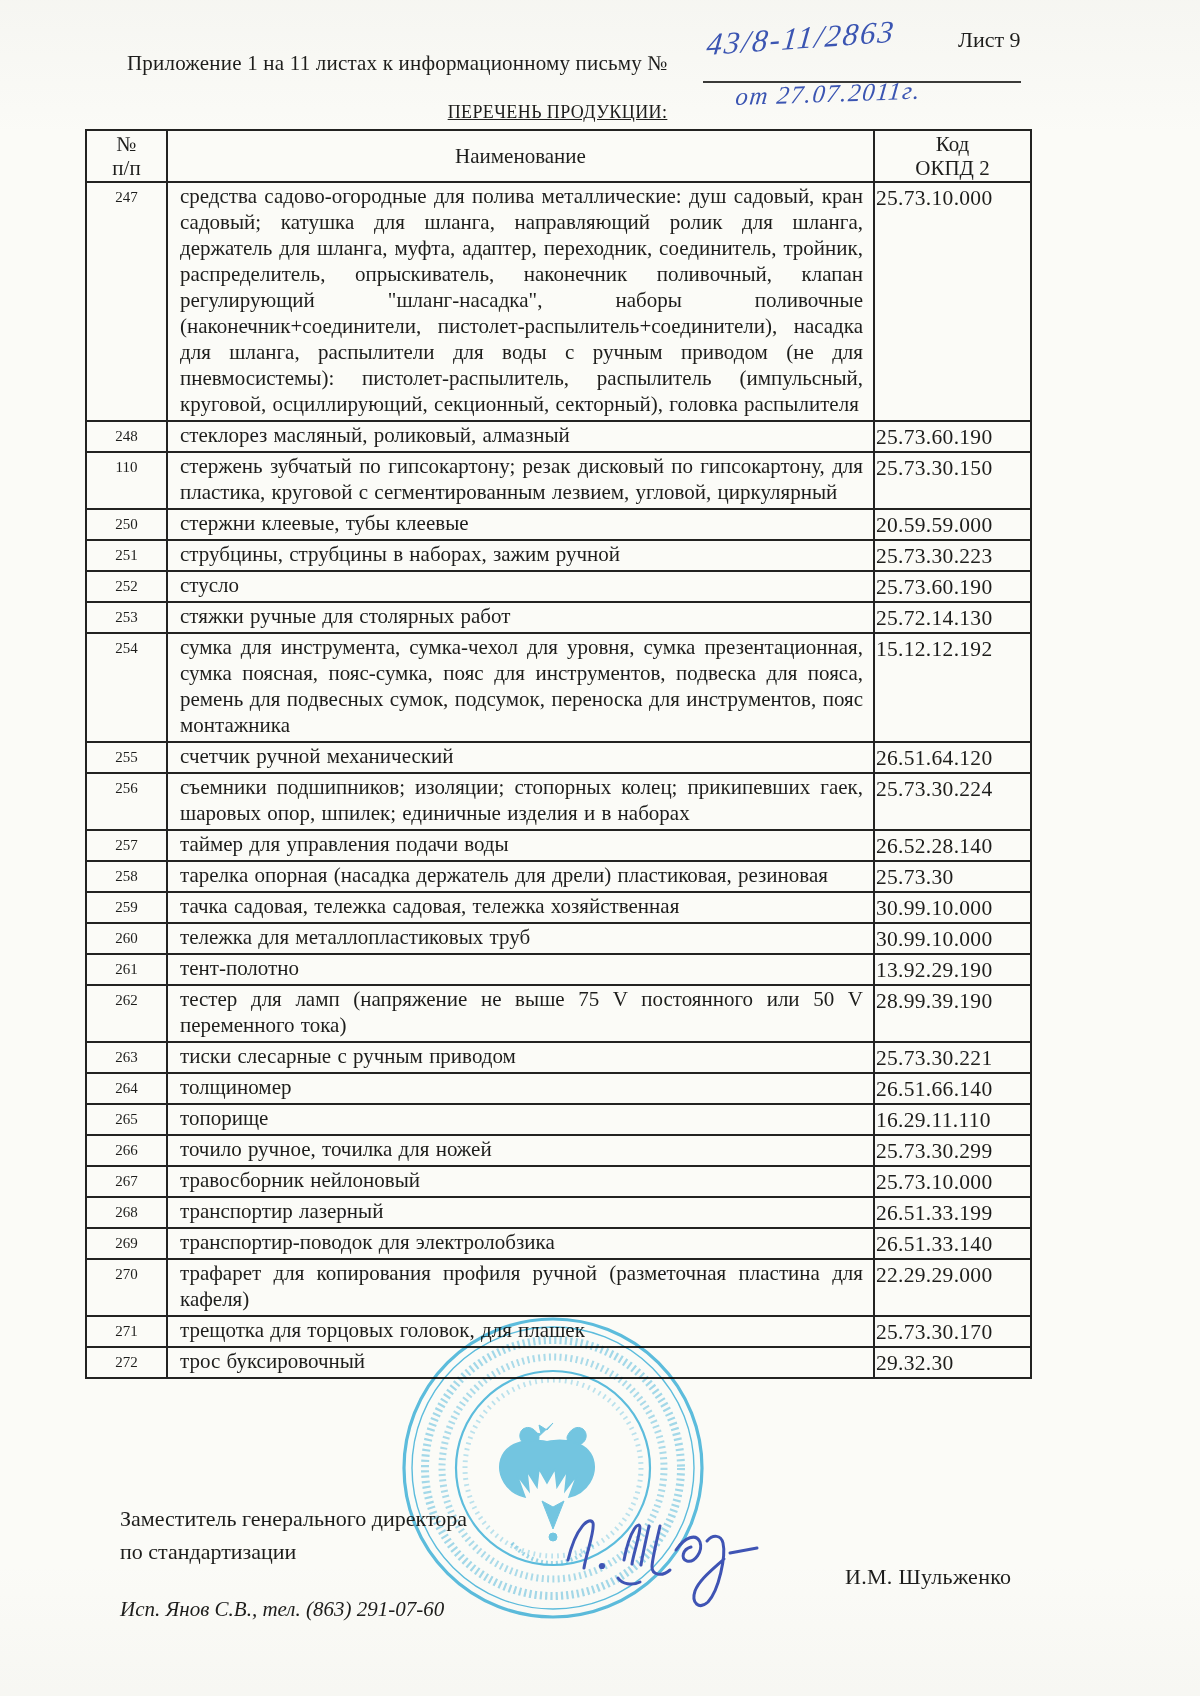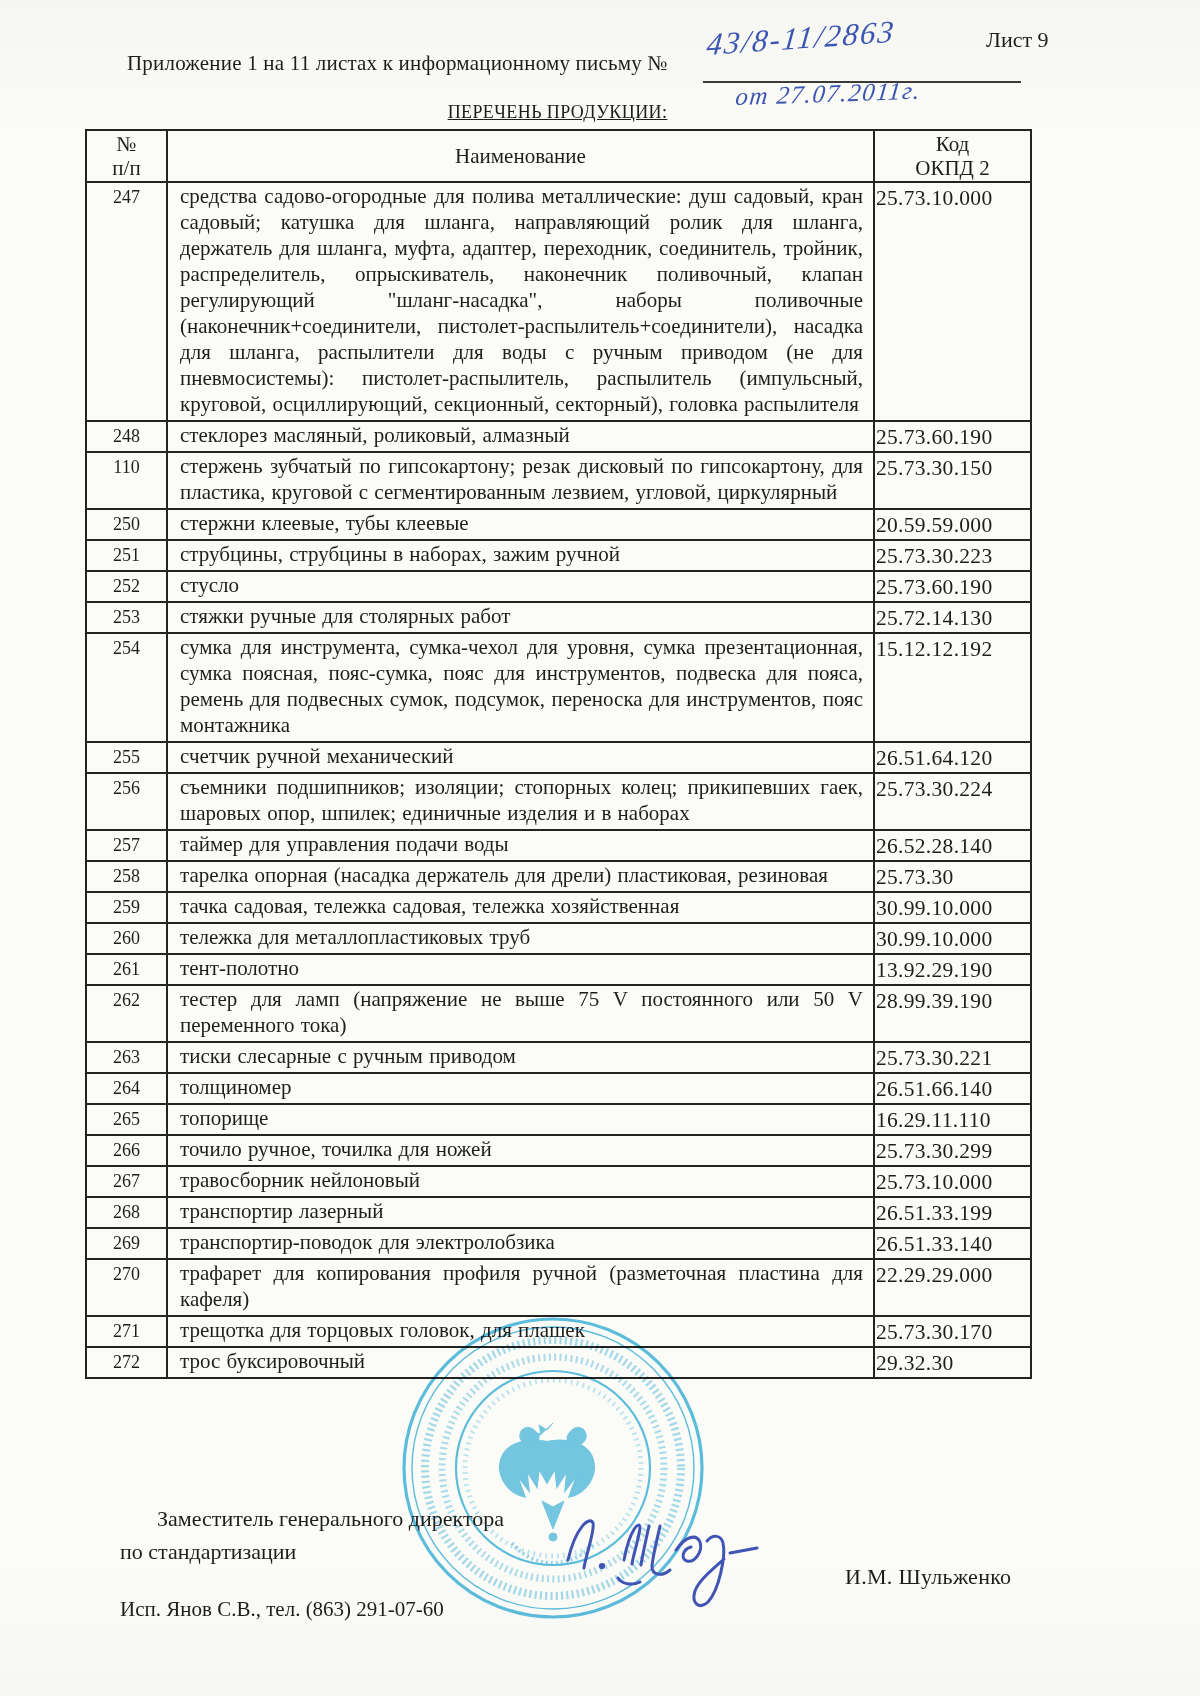--- a/index.html
+++ b/index.html
@@ -12,7 +12,7 @@
   }
   .scan-tint{position:absolute;inset:0;pointer-events:none;
     background:linear-gradient(180deg, rgba(120,120,110,0.04) 0%, rgba(255,255,255,0) 8%, rgba(255,255,255,0) 92%, rgba(120,120,110,0.03) 100%);}
-  .sheet-label{position:absolute;top:27px;left:958px;font-size:22px;margin-left:28px;}
+  .sheet-label{position:absolute;top:27px;left:958px;font-size:22px;}
   .annex-line{position:absolute;top:51px;left:127px;font-size:21px;letter-spacing:.2px;}
   .hand{color:#3b55b2;font-style:italic;font-family:"Liberation Serif",serif;}
   .hand-number{position:absolute;top:27px;left:705px;font-size:31px;letter-spacing:2px;

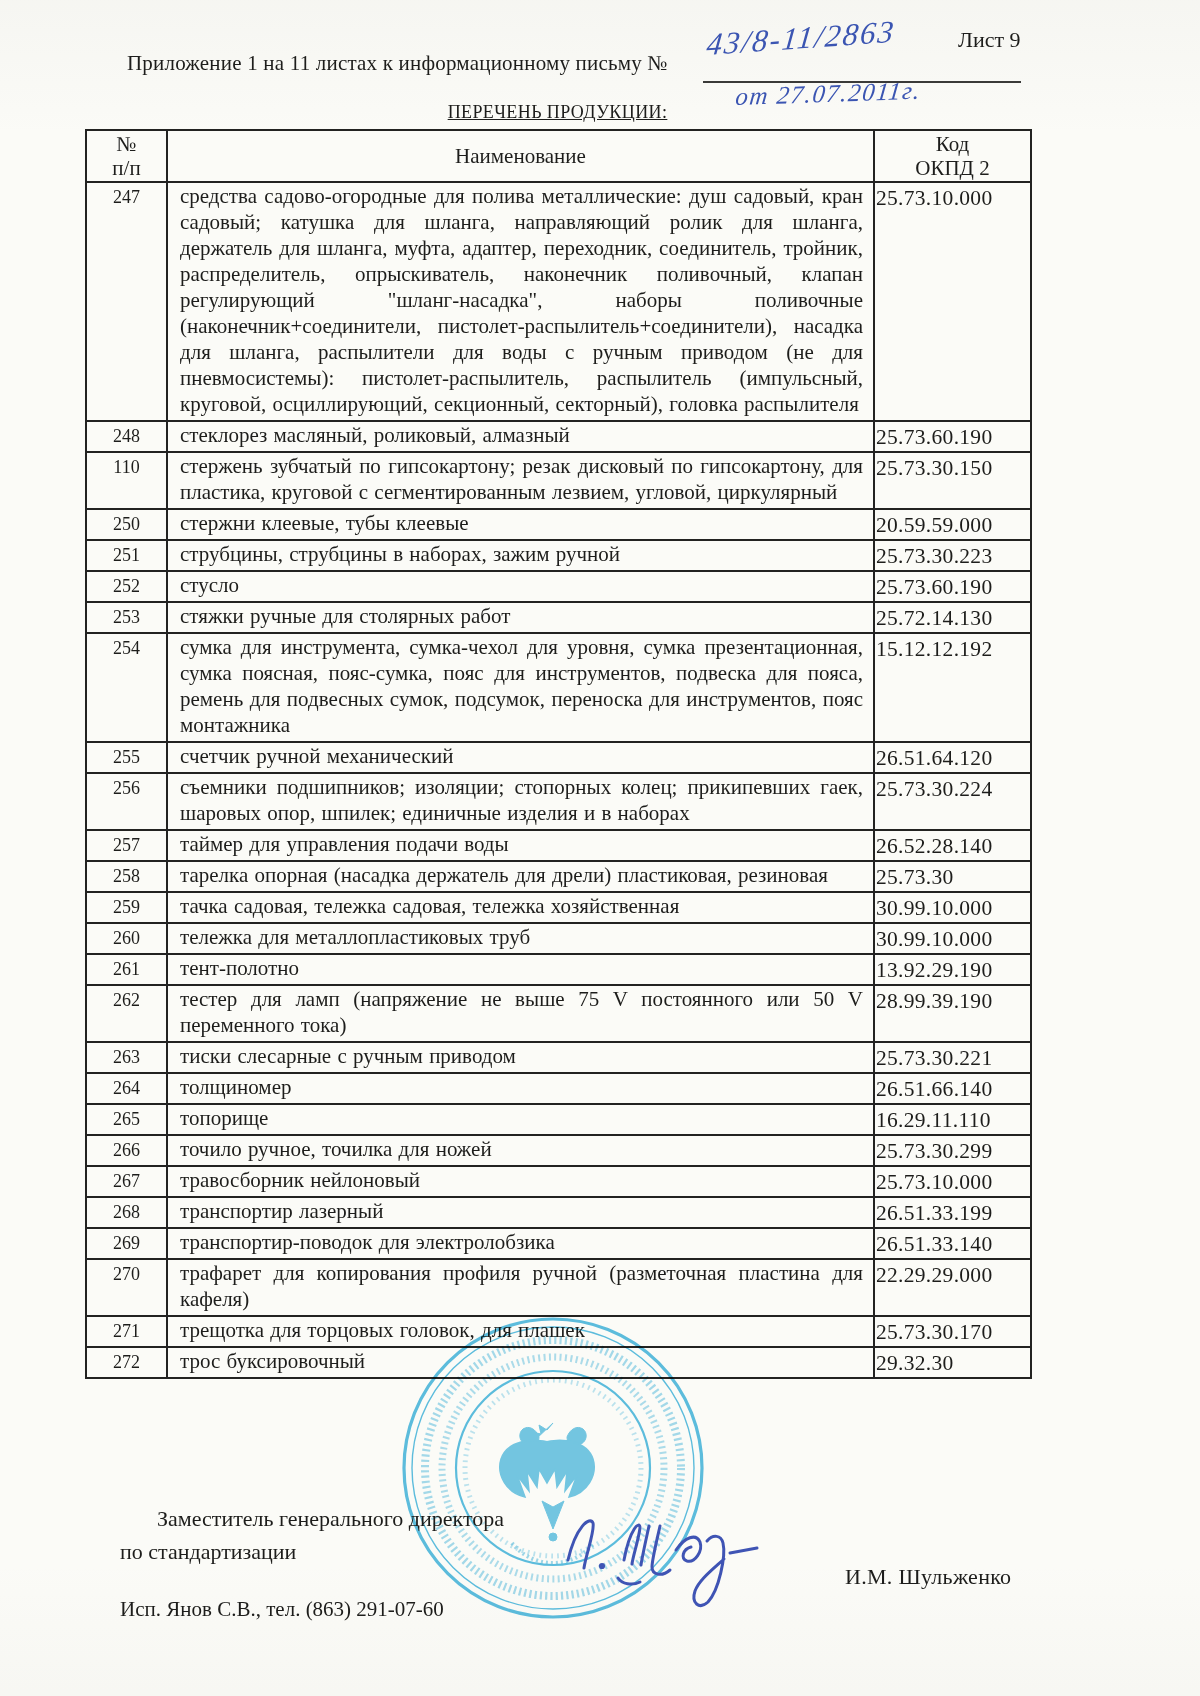--- a/index.html
+++ b/index.html
@@ -41,7 +41,7 @@
     height:46px;
   }
   td.num{
-    text-align:center;font-size:18px;line-height:26px;padding-top:1px;
+    text-align:center;font-size:15px;line-height:26px;padding-top:1px;
   }
   td.name{
     text-align:justify;font-size:21px;line-height:26px;

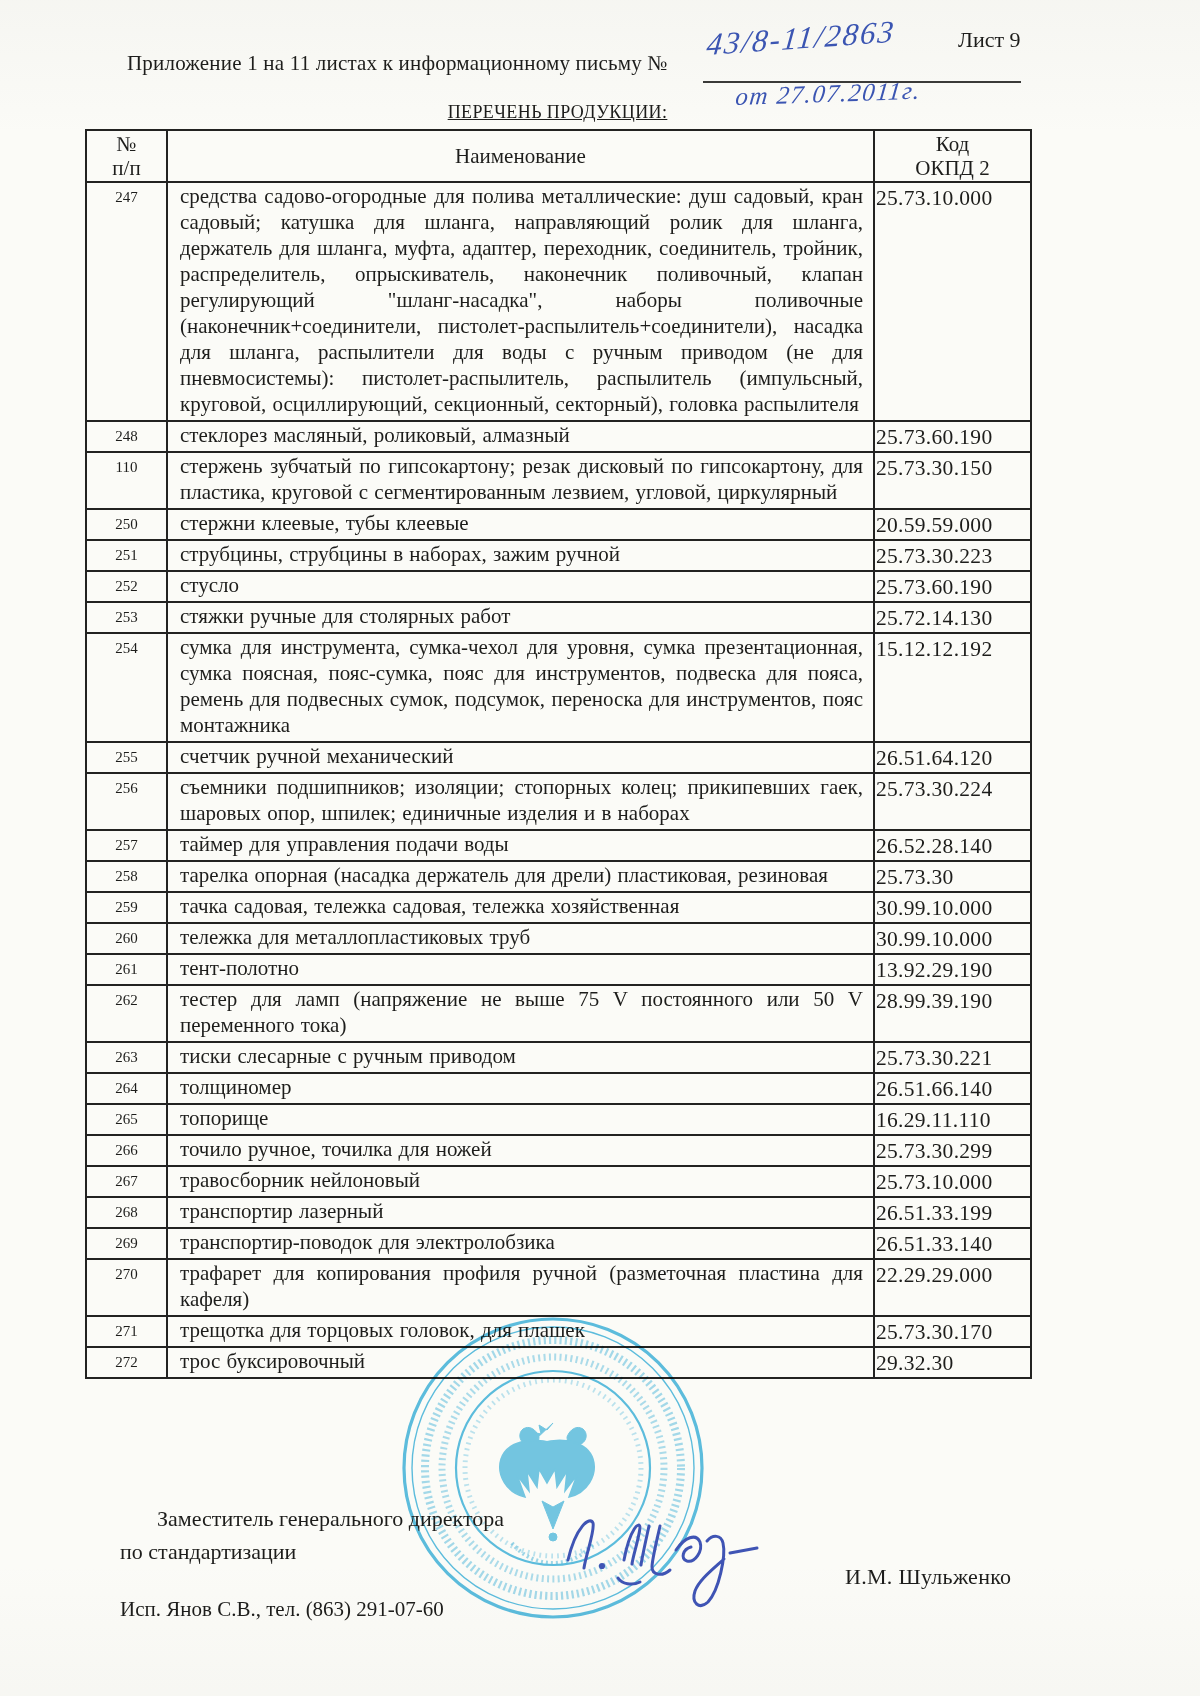--- a/index.html
+++ b/index.html
@@ -53,7 +53,7 @@
     letter-spacing:.3px;
   }
 
-  .position1{position:absolute;top:1506px;left:120px;font-size:22px;margin-left:37px;}
+  .position1{position:absolute;top:1506px;left:120px;font-size:22px;}
   .position2{position:absolute;top:1539px;left:120px;font-size:22px;}
   .signer-name{position:absolute;top:1536px;left:845px;font-size:22px;letter-spacing:.3px;margin-top:28px;}
   .executor{position:absolute;top:1597px;left:120px;font-size:21px;}

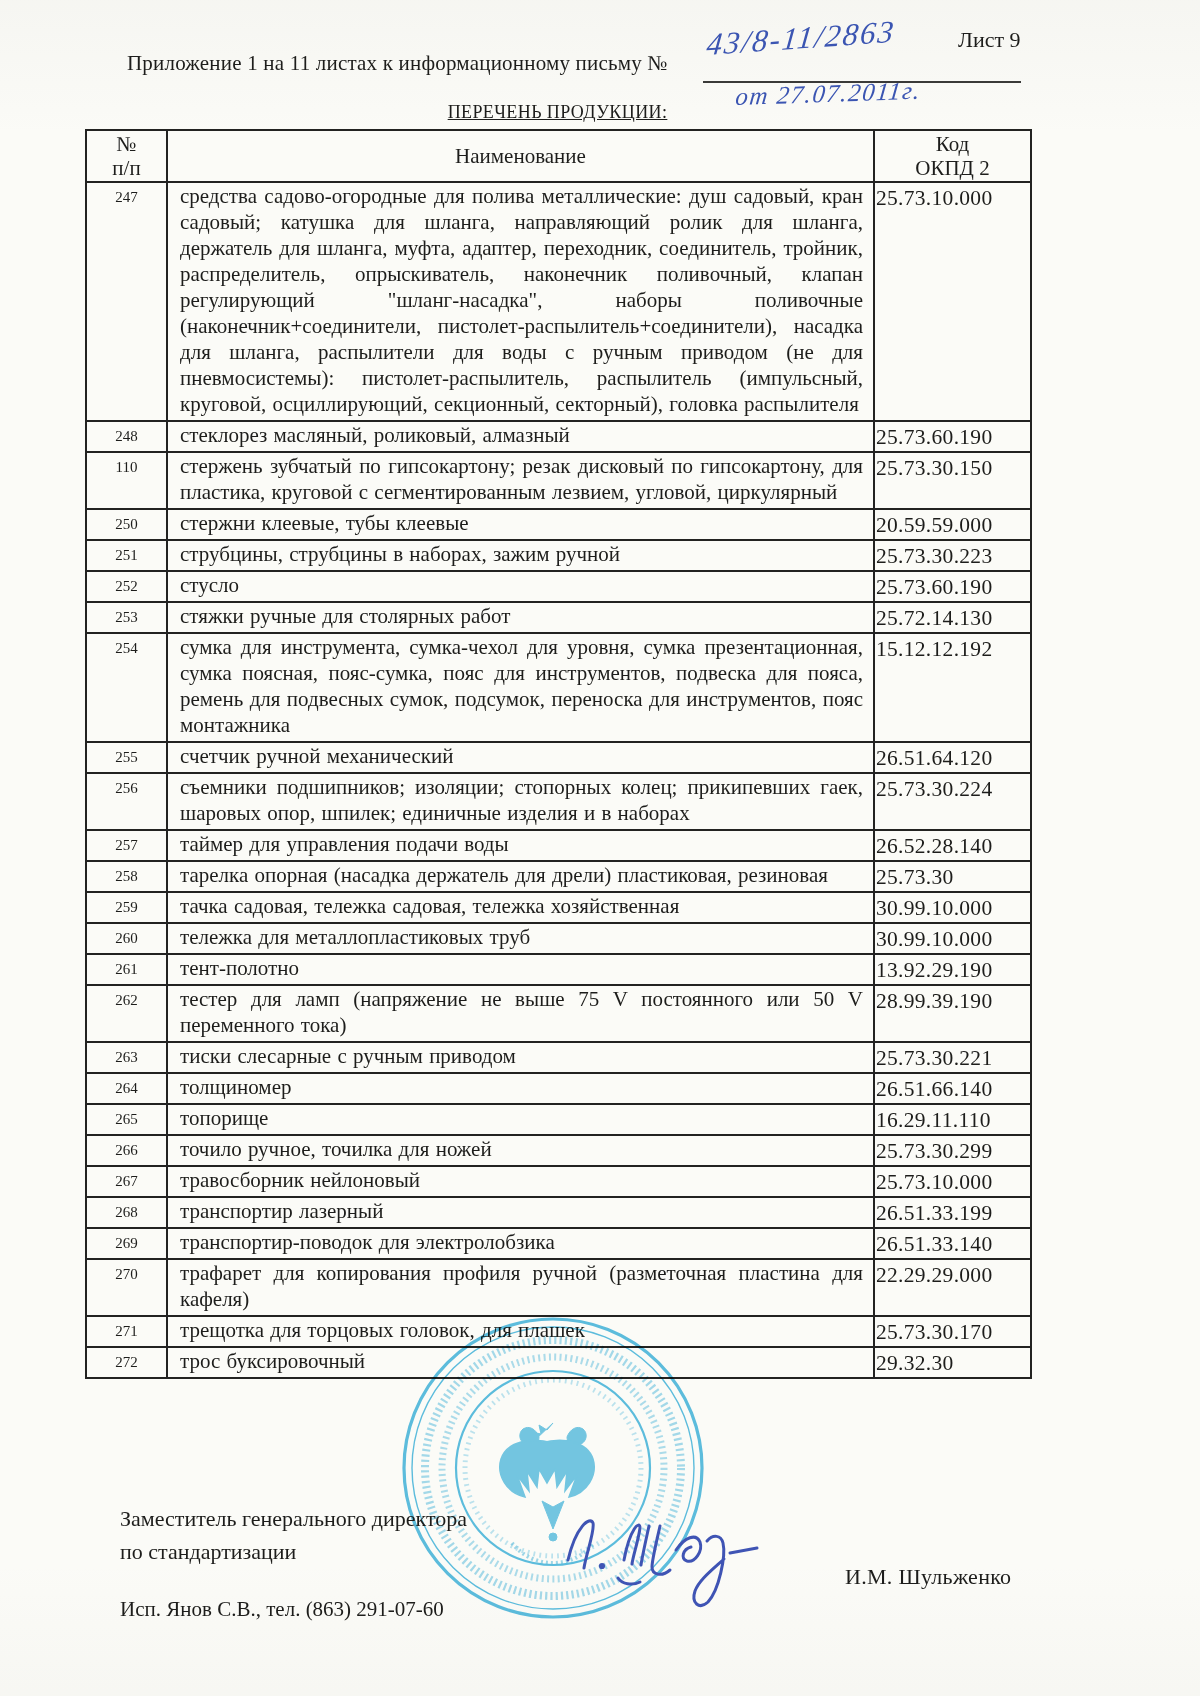--- a/index.html
+++ b/index.html
@@ -56,7 +56,7 @@
   .position1{position:absolute;top:1506px;left:120px;font-size:22px;}
   .position2{position:absolute;top:1539px;left:120px;font-size:22px;}
   .signer-name{position:absolute;top:1536px;left:845px;font-size:22px;letter-spacing:.3px;margin-top:28px;}
-  .executor{position:absolute;top:1597px;left:120px;font-size:21px;}
+  .executor{position:absolute;top:1597px;left:120px;font-size:21px;font-style:italic;}
 
   .stamp{position:absolute;top:1305px;left:392px;width:322px;height:330px;
     mix-blend-mode:multiply;opacity:.88;pointer-events:none;}

